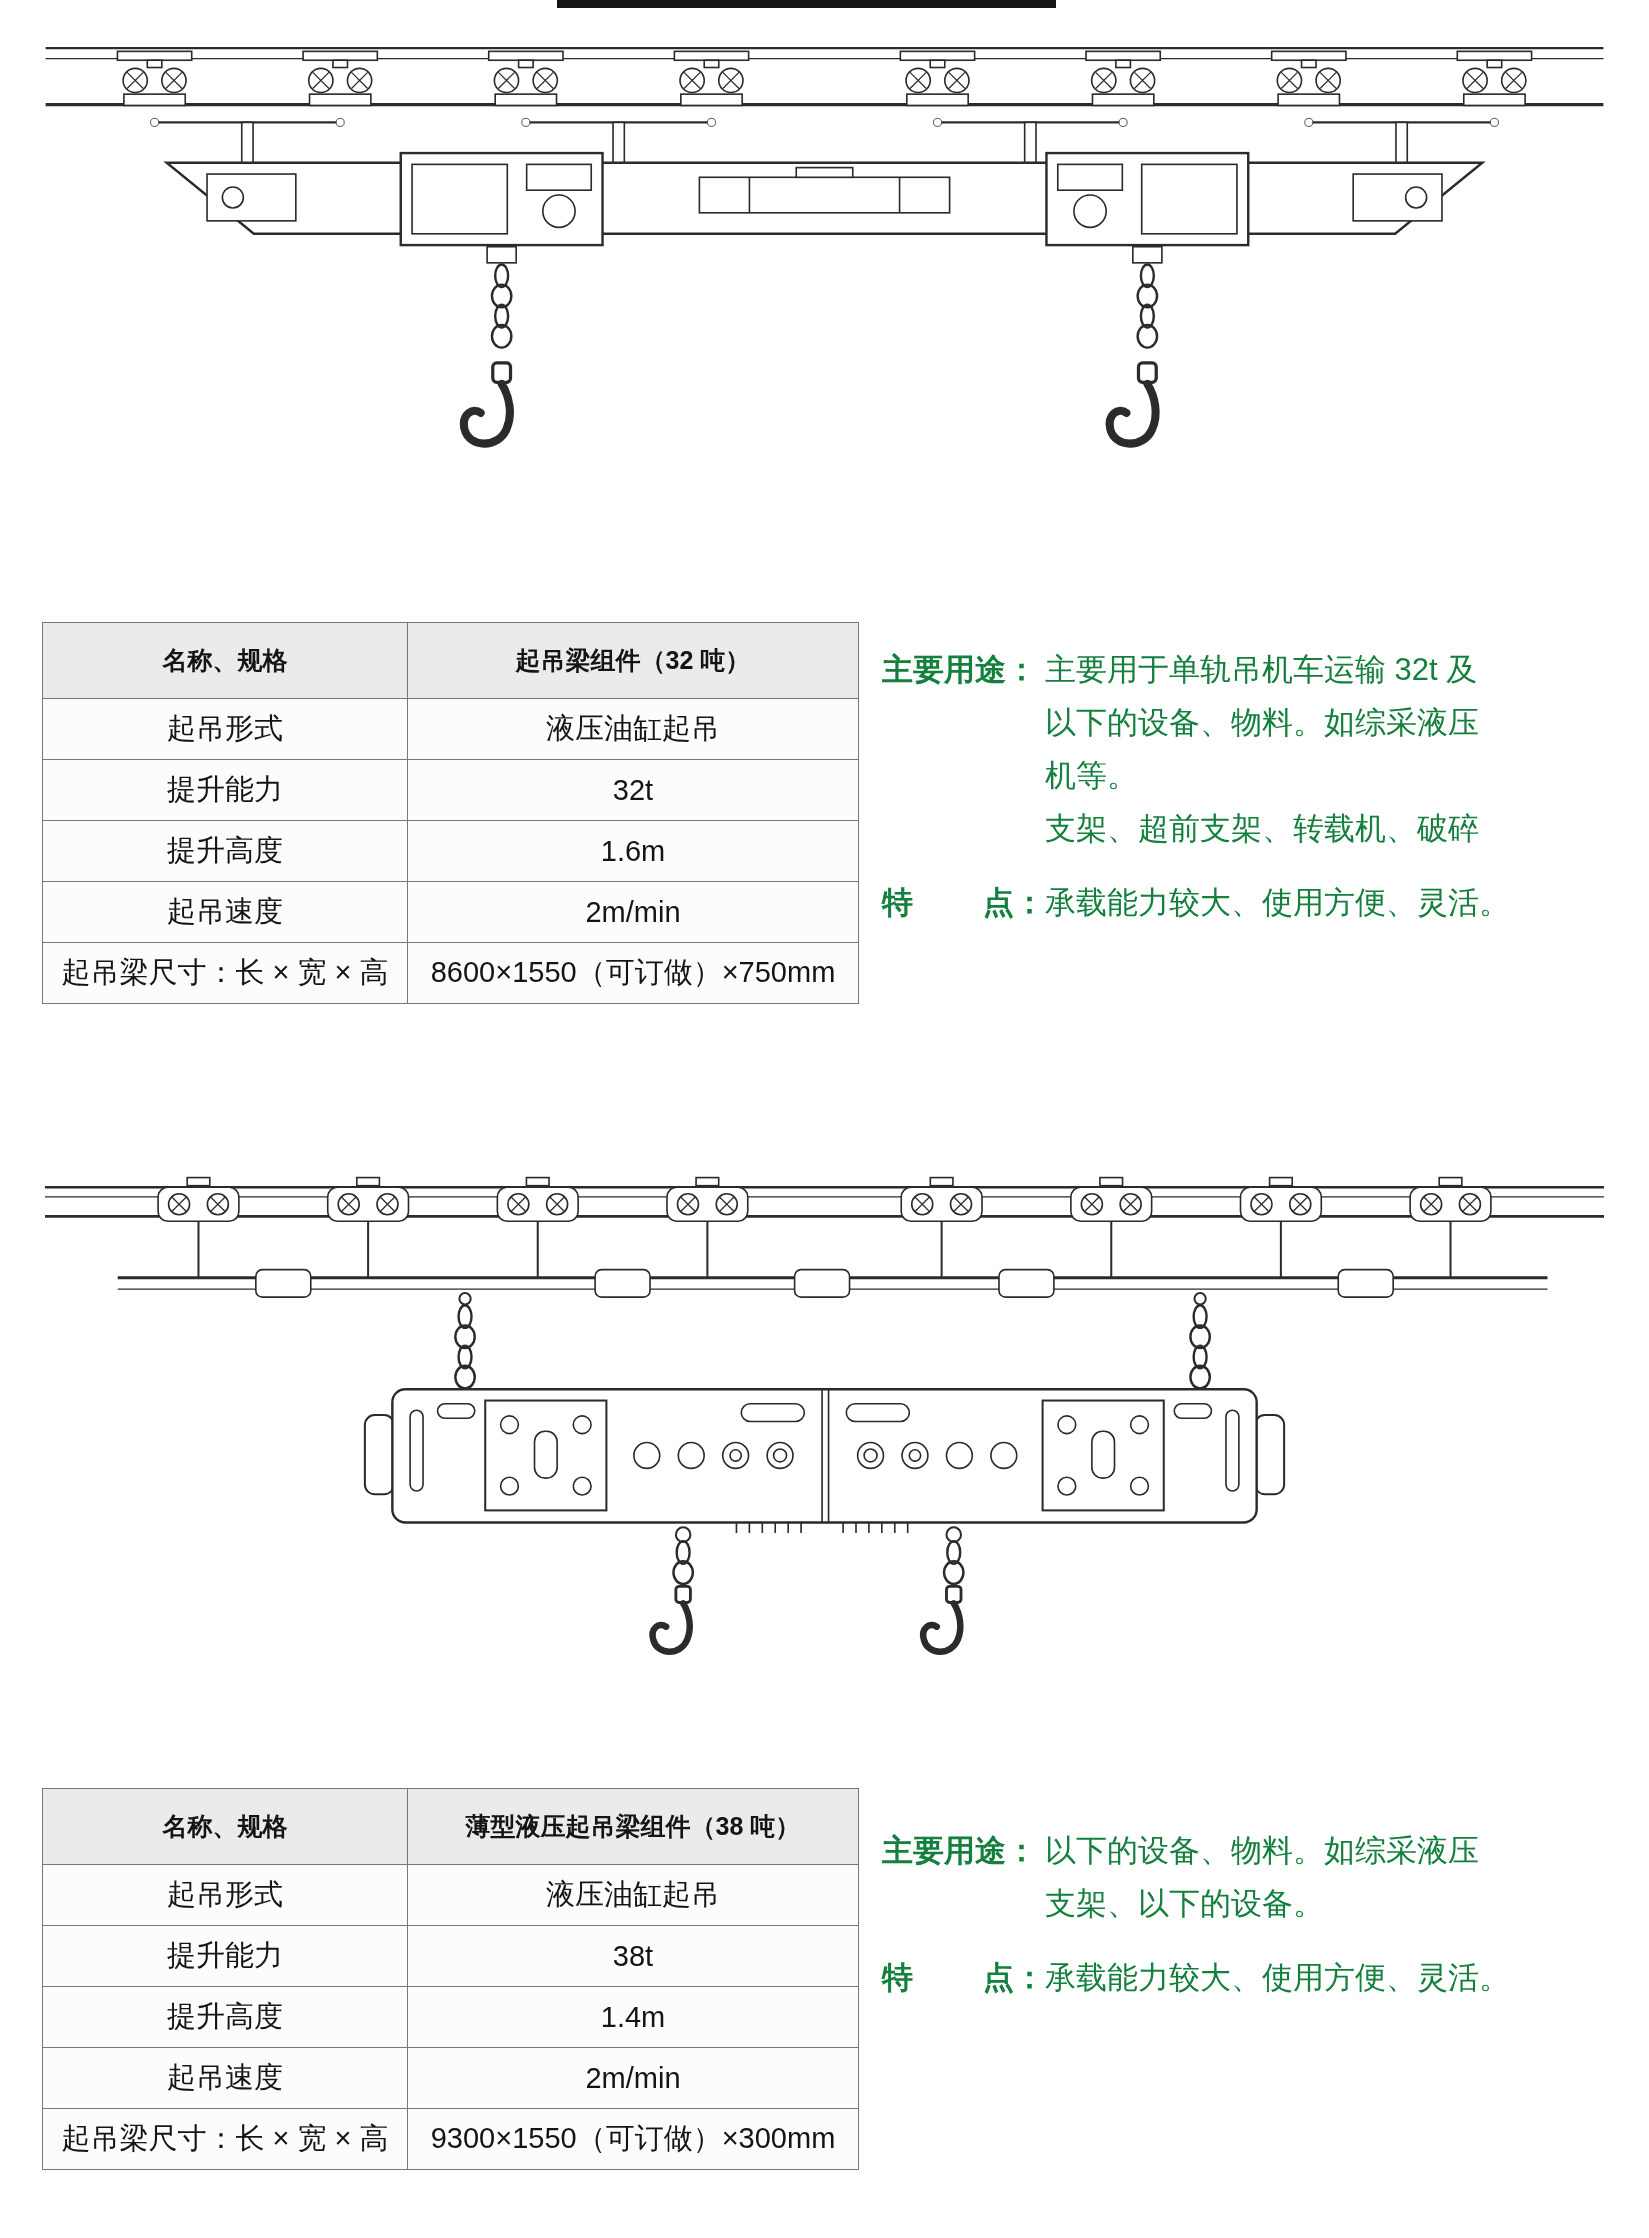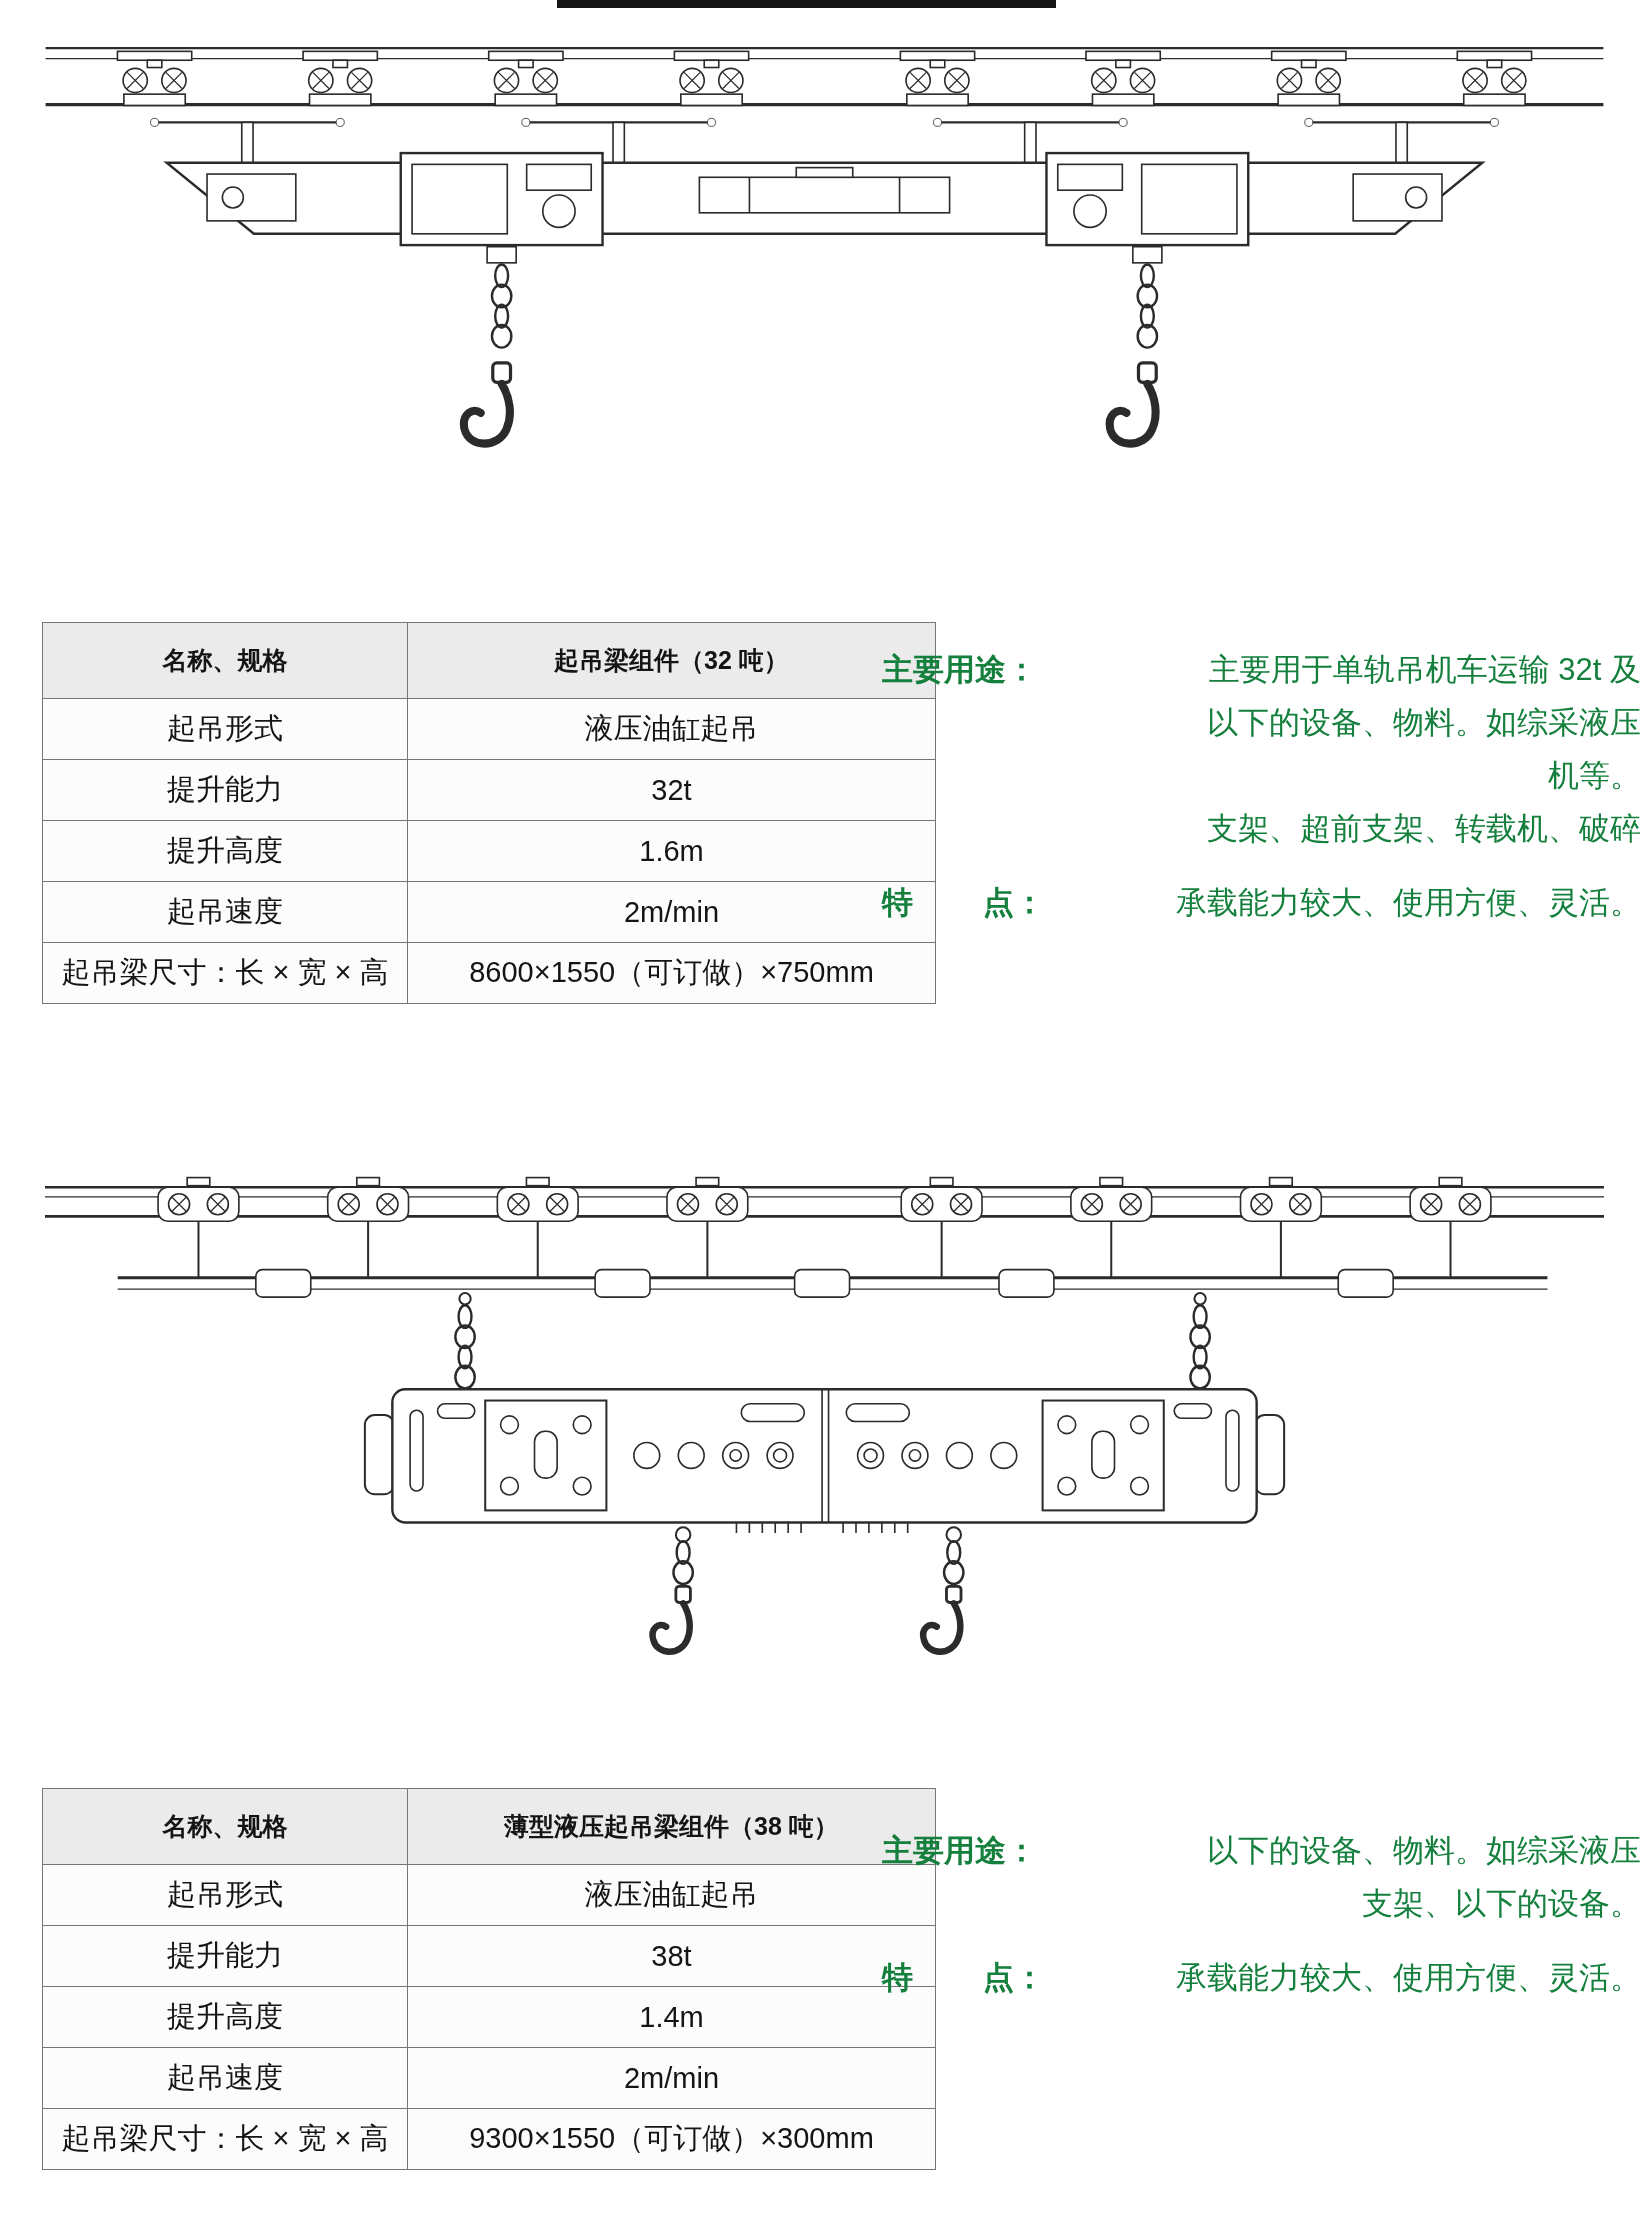--- a/index.html
+++ b/index.html
@@ -24,7 +24,7 @@
 
   table.spec-table {
     border-collapse:collapse;
-    width:894px;
+    width:817px;
     table-layout:fixed;
     left:42px;
   }

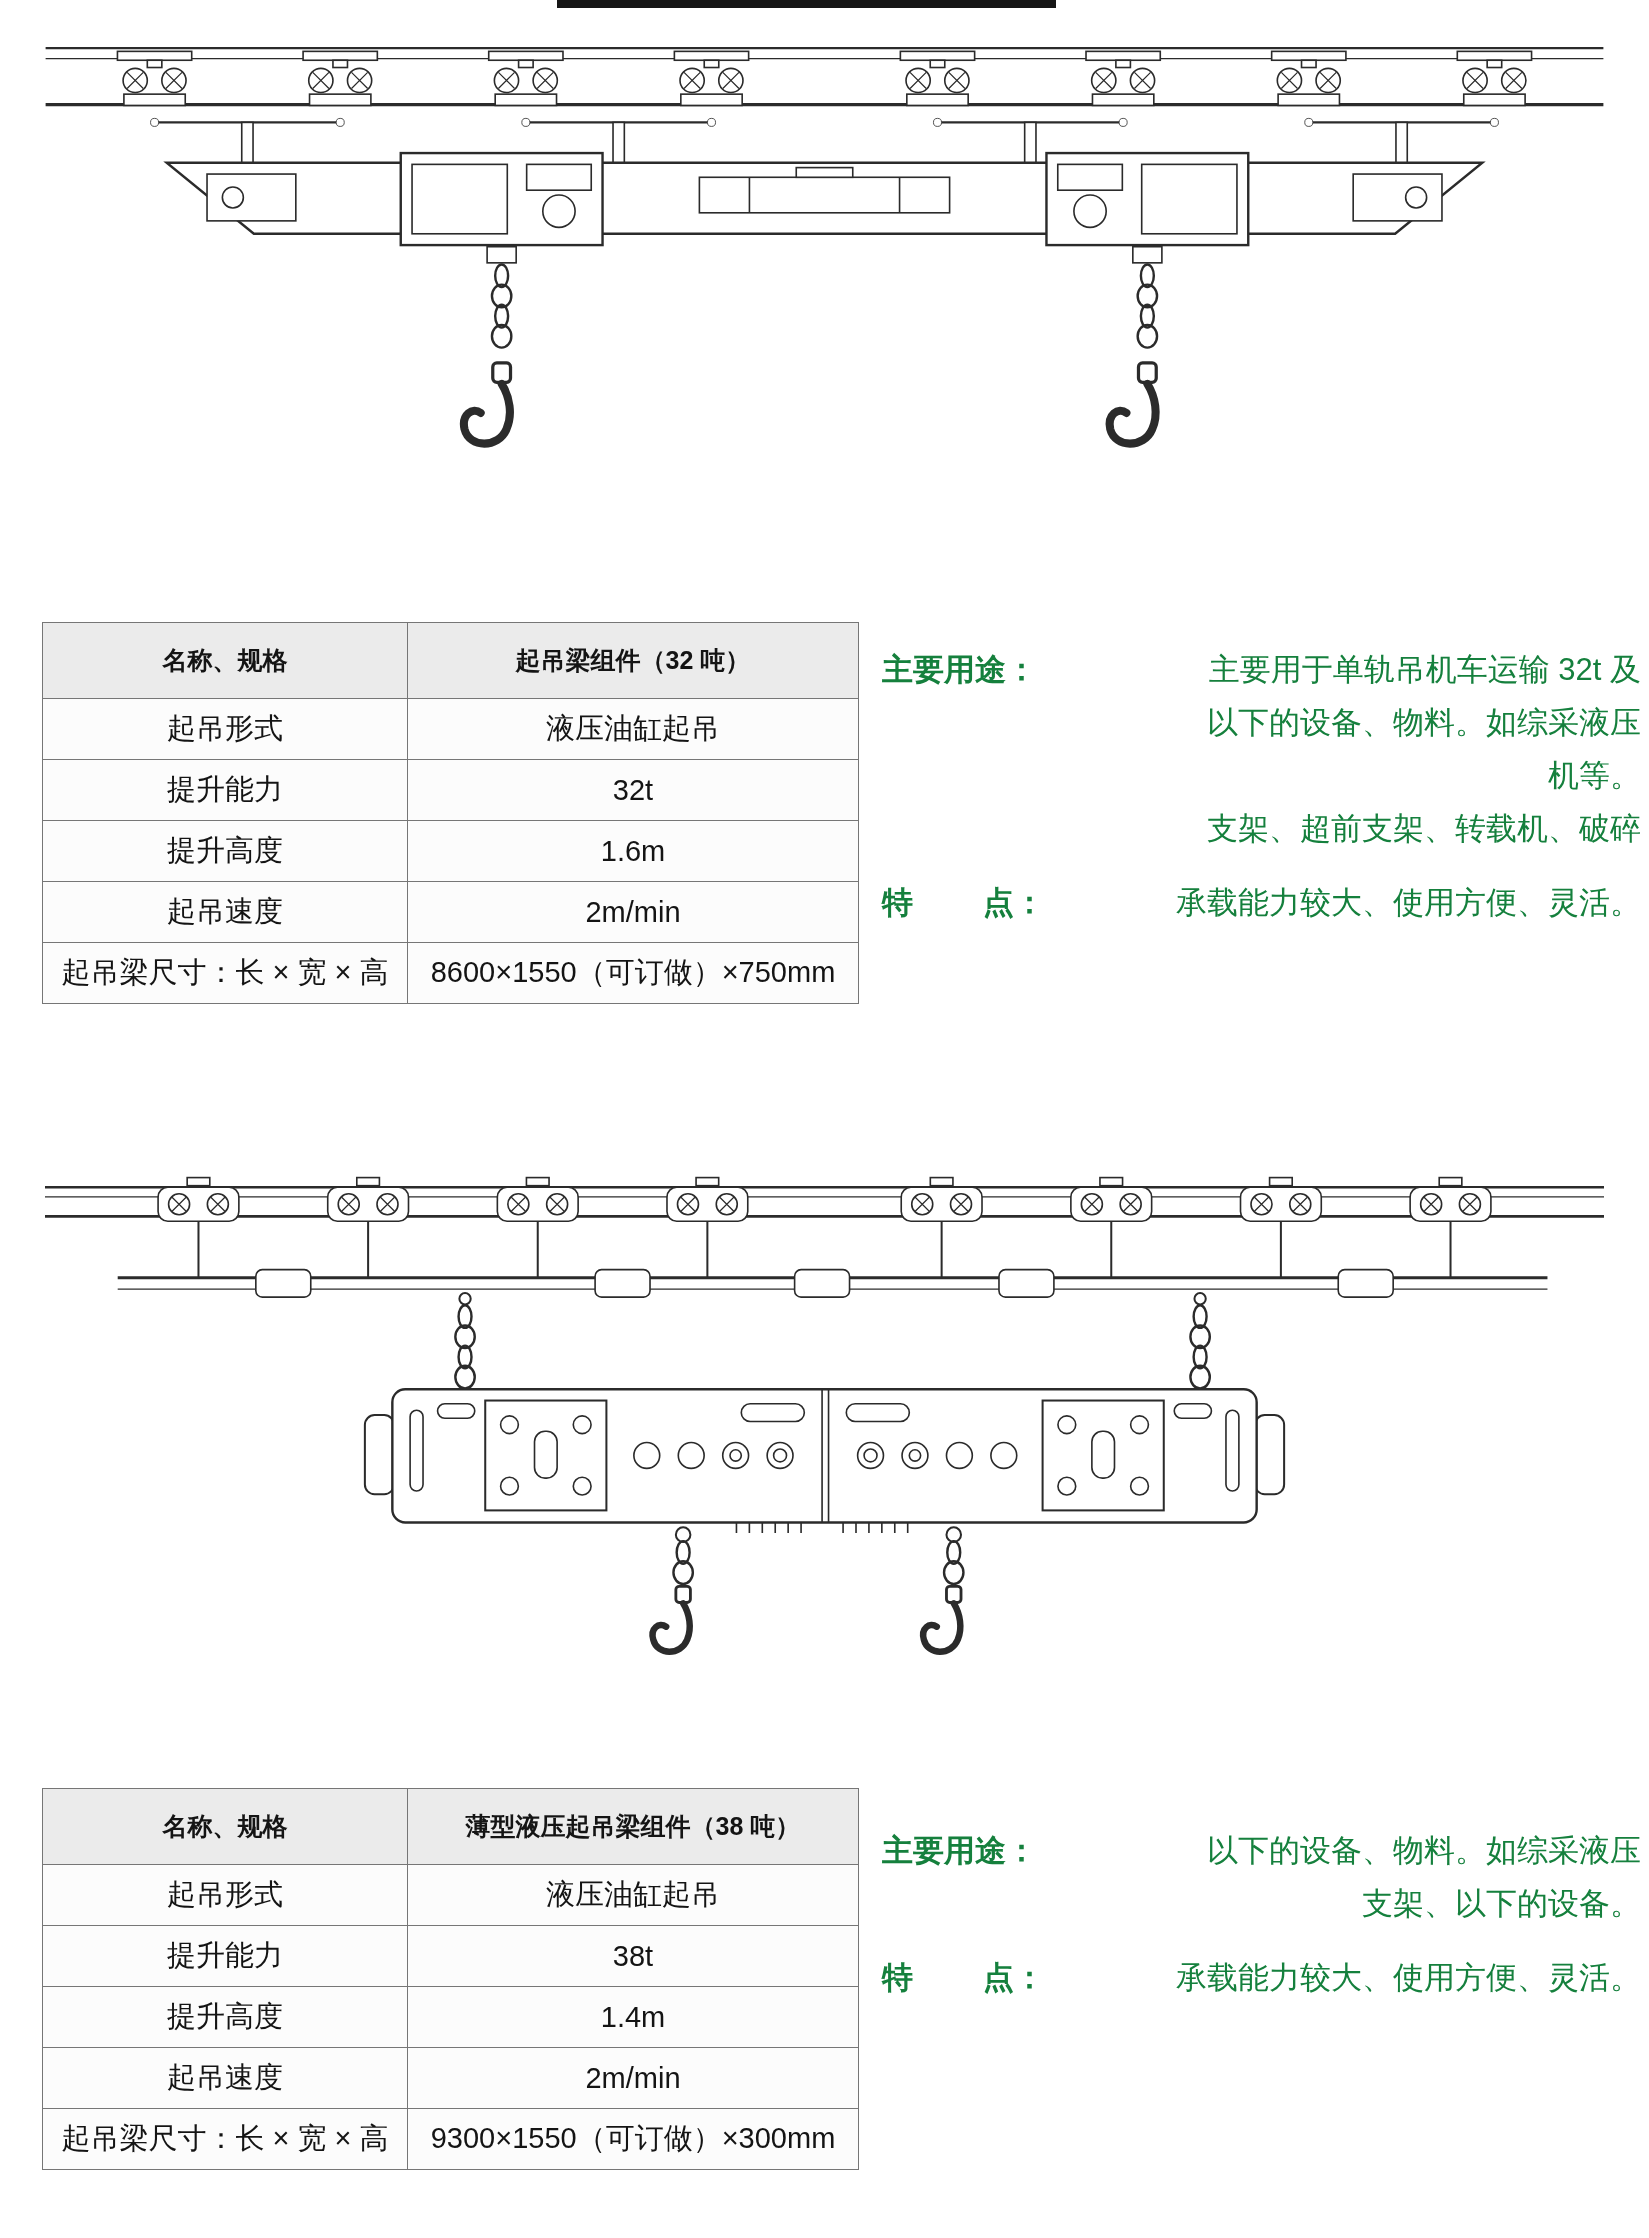--- a/index.html
+++ b/index.html
@@ -65,7 +65,7 @@
   }
   .label-spread { display:flex; justify-content:space-between; white-space:nowrap; }
   .feature-row { margin-top:21px; }
-  .desc-lines { flex:1 1 auto;text-align:right; }
+  .desc-lines { flex:1 1 auto; }
 
   svg { display:block; }
 </style>

